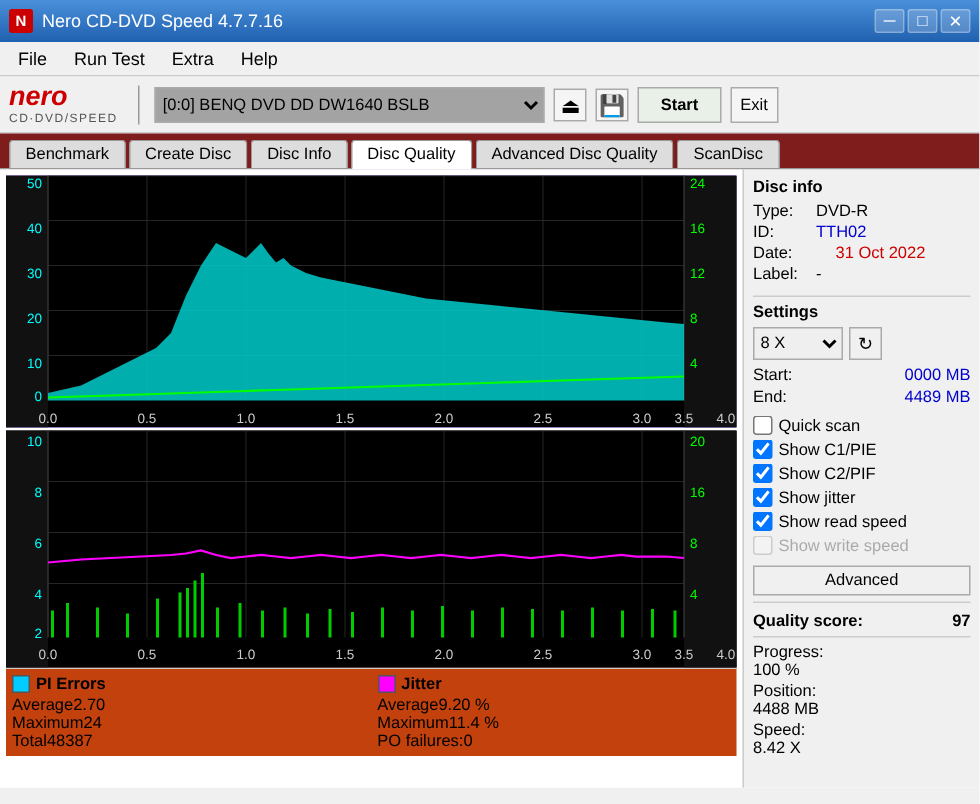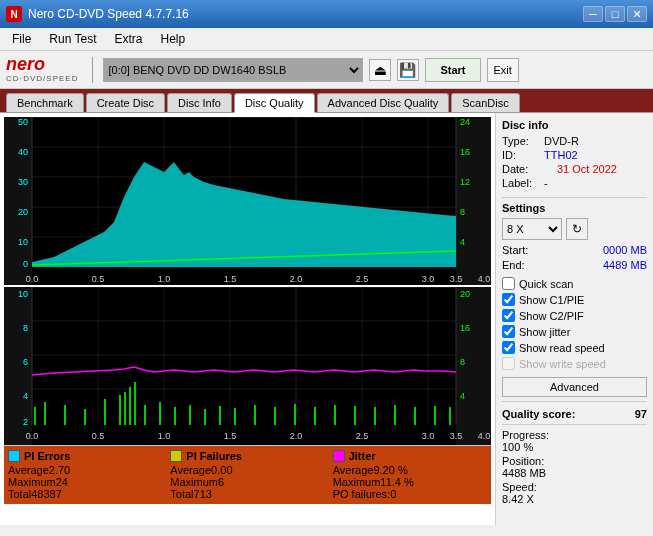--- a/index.html
+++ b/index.html
@@ -266,15 +266,6 @@
         <div><span class="stat-label">Total</span><span>48387</span></div>
       </div>
 
-      <div class="stat-group" style="min-width:130px;">
-        <div class="stat-header">
-          <span style="display:inline-block;width:12px;height:12px;background:#cccc00;border:1px solid #555;"></span>
-          <span>PI Failures</span>
-        </div>
-        <div><span class="stat-label">Average</span><span>0.00</span></div>
-        <div><span class="stat-label">Maximum</span><span>6</span></div>
-        <div><span class="stat-label">Total</span><span>713</span></div>
-      </div>
 
       <div class="stat-group" style="min-width:130px;">
         <div class="stat-header">

